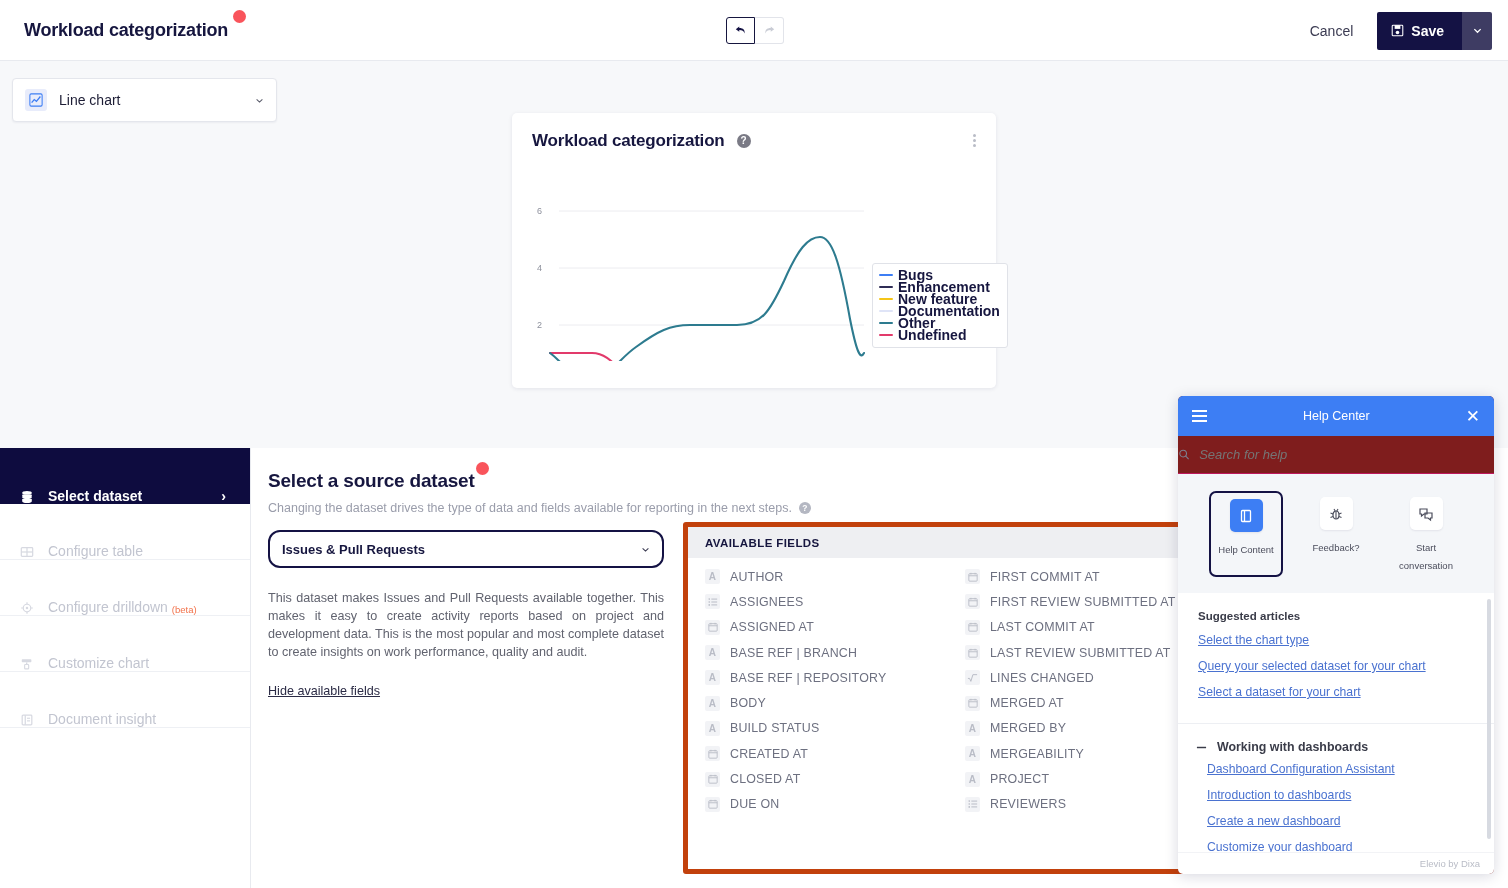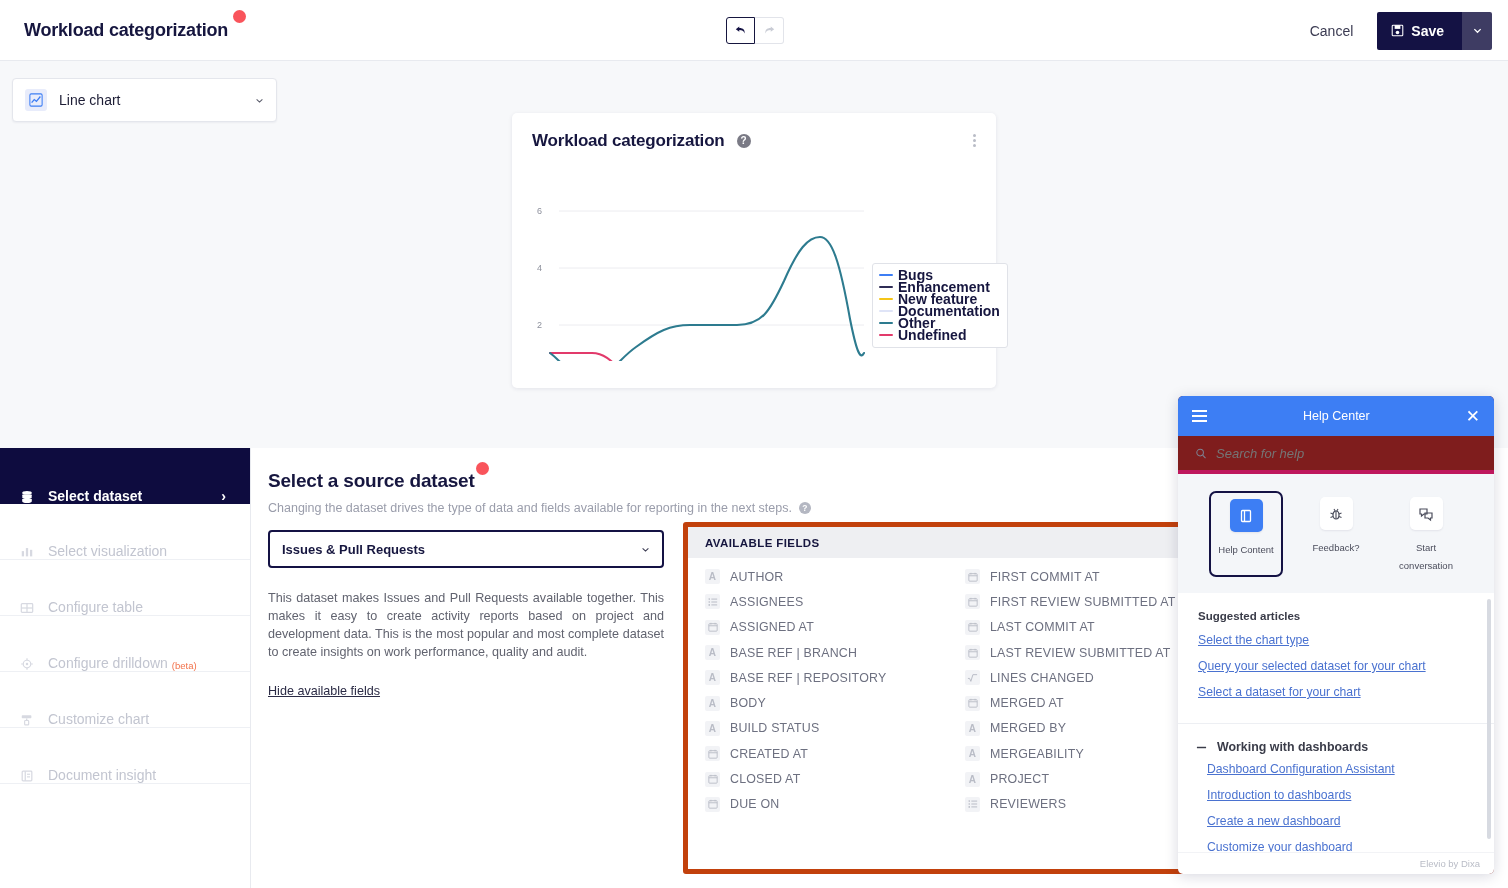--- a/index.html
+++ b/index.html
@@ -180,8 +180,8 @@
   .hc-title { flex:1; text-align:center; font-size:12.5px; }
   .hc-close { font-size:17px; cursor:pointer; line-height:1; }
   .hc-search {
-    height:38px; display:flex; align-items:center; gap:9px; padding:0 17px;
-    border-bottom:4px solid #be185d; flex:none;
+    height:38px; display:flex; align-items:center; gap:9px; padding:0 0;
+    border-bottom:1px solid #be185d; flex:none;
   }
   .hc-search input {
     border:none; outline:none; font-size:13px; font-style:italic;

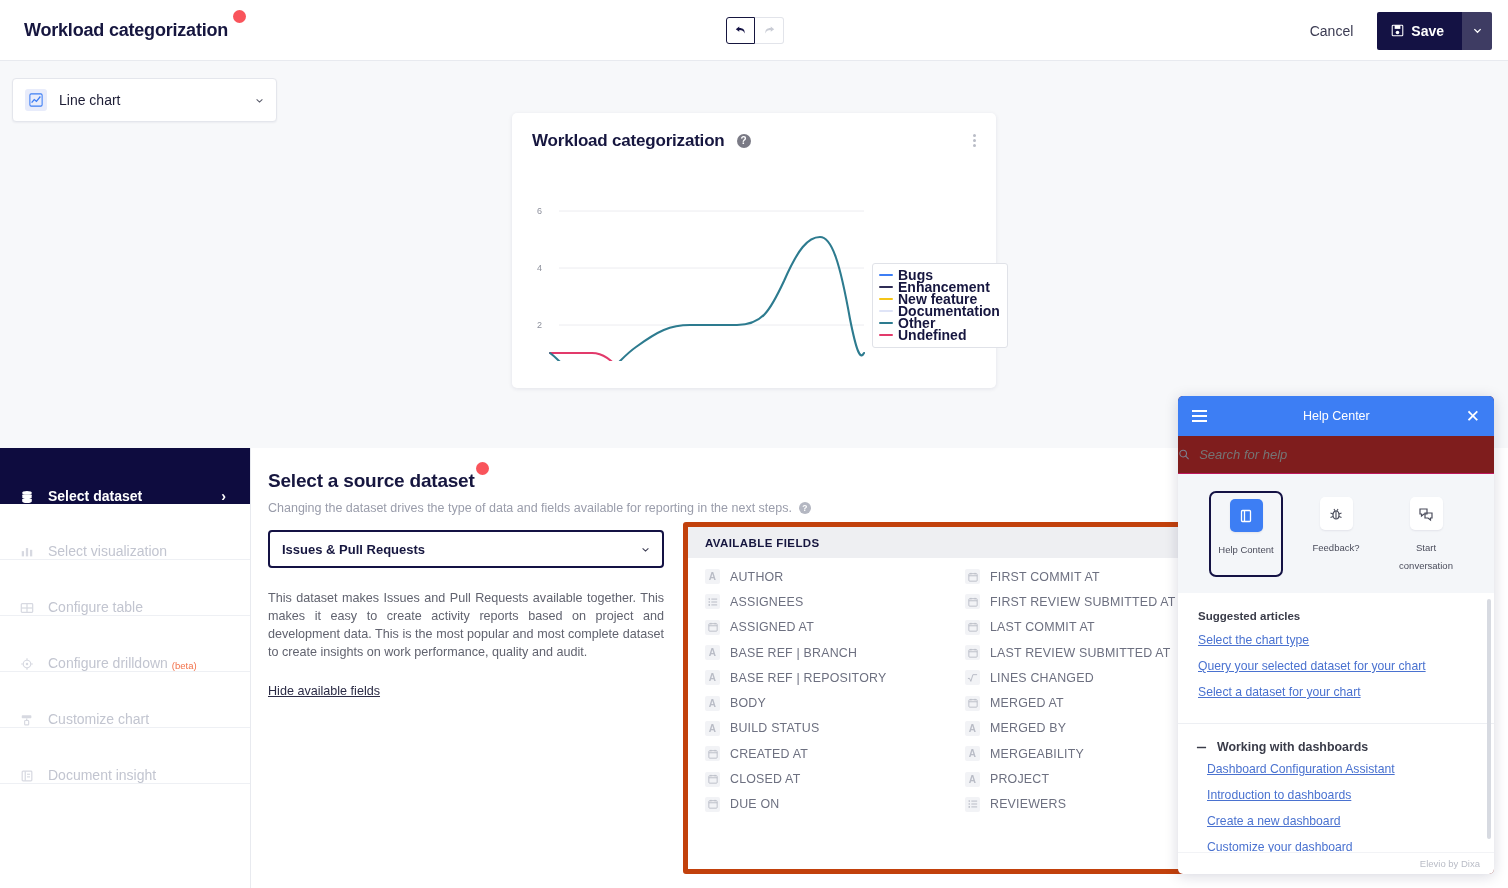--- a/index.html
+++ b/index.html
@@ -364,16 +364,6 @@
       <span class="chev-right">›</span>
     </div>
 
-    <div class="step disabled">
-      <span class="s-icon">
-        <svg width="14" height="14" viewBox="0 0 16 16">
-          <rect x="2" y="7" width="2.6" height="6" fill="#d7d9e1"></rect>
-          <rect x="6.7" y="3.5" width="2.6" height="9.5" fill="#d7d9e1"></rect>
-          <rect x="11.4" y="5.5" width="2.6" height="7.5" fill="#d7d9e1"></rect>
-        </svg>
-      </span>
-      <span>Select visualization</span>
-    </div>
 
     <div class="step disabled">
       <span class="s-icon">

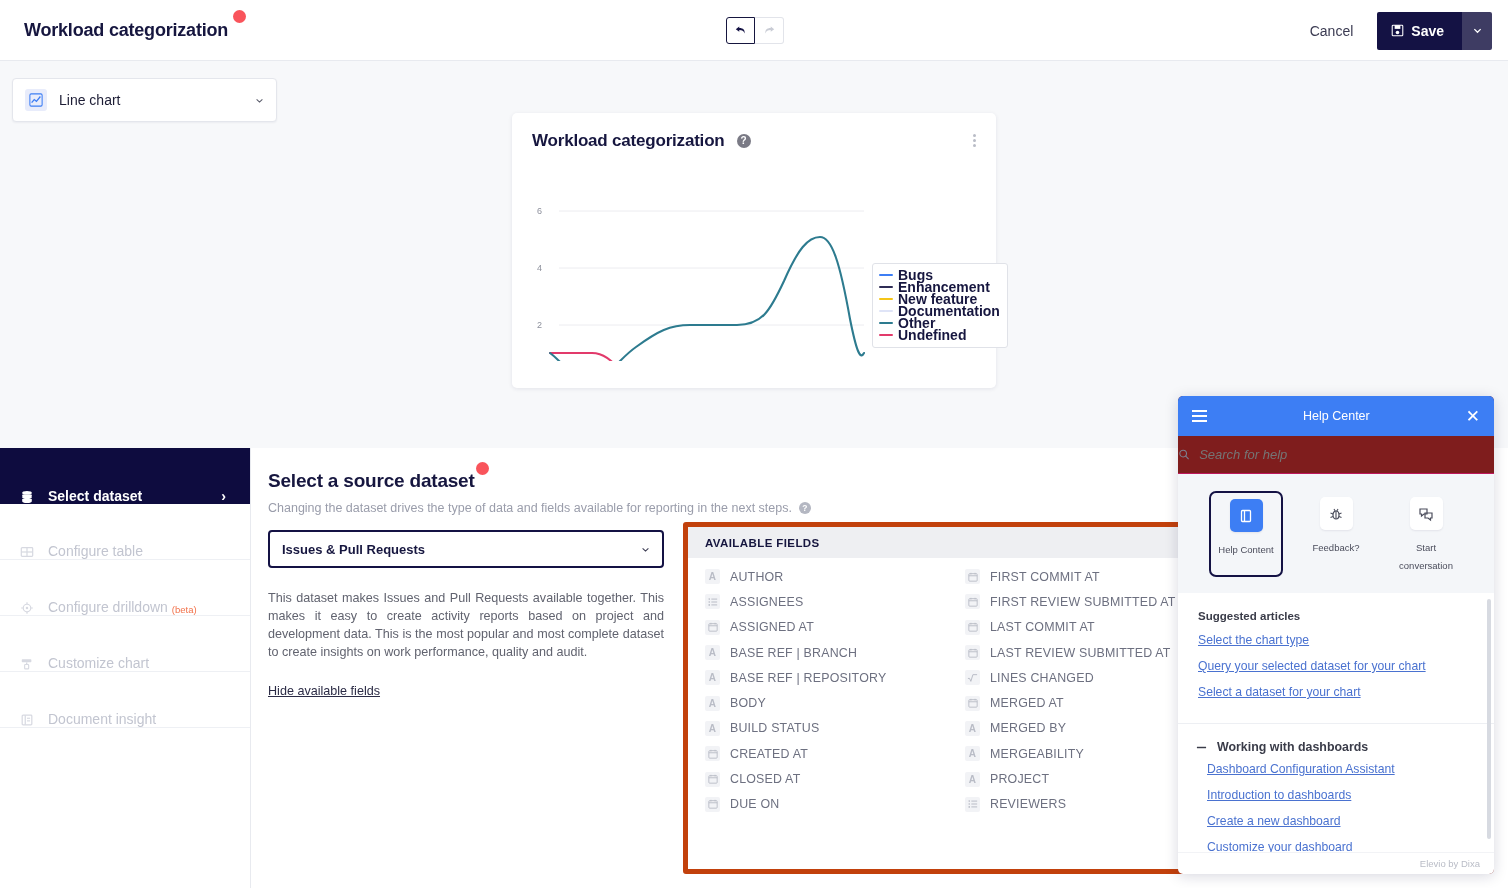--- a/index.html
+++ b/index.html
@@ -123,7 +123,7 @@
 
   .left-col { position:absolute; left:17px; top:82px; width:396px; }
   .dataset-select {
-    width:396px; height:38px; border:2px solid #141244; border-radius:4px;
+    width:396px; height:38px; border:2px solid #141244; border-radius:12px;
     display:flex; align-items:center; padding:0 12px; cursor:pointer;
   }
   .dataset-select .ds-label { font-size:13px; font-weight:bold; color:#16163f; flex:1; }

